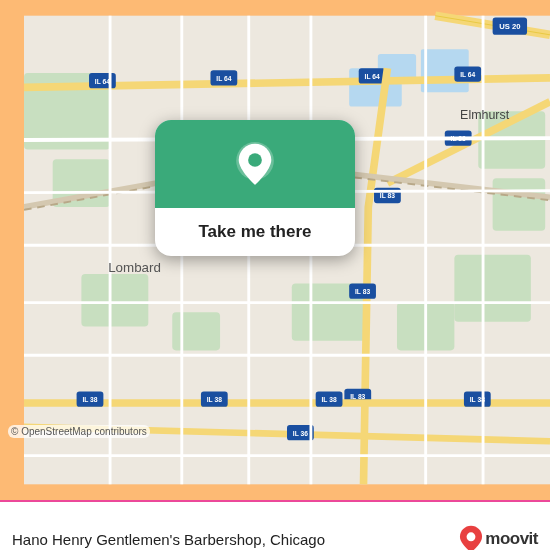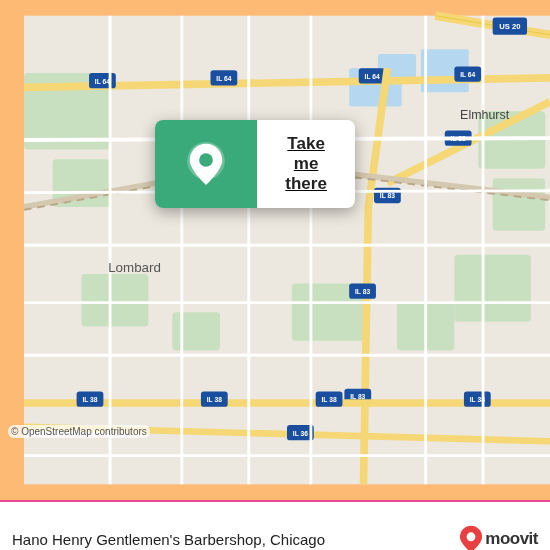--- a/index.html
+++ b/index.html
@@ -34,14 +34,13 @@
       left: 155px;
       width: 200px;
       background: white;
-      border-radius: 8px;
+      border-radius: 16px;
       box-shadow: 0 4px 16px rgba(0,0,0,0.35);
       display: flex;
-      flex-direction: row;
+      flex-direction: column;
       align-items: center;
       overflow: hidden;
       z-index: 10;
-      text-decoration: underline;
     }
 
     #popup-icon-area {

